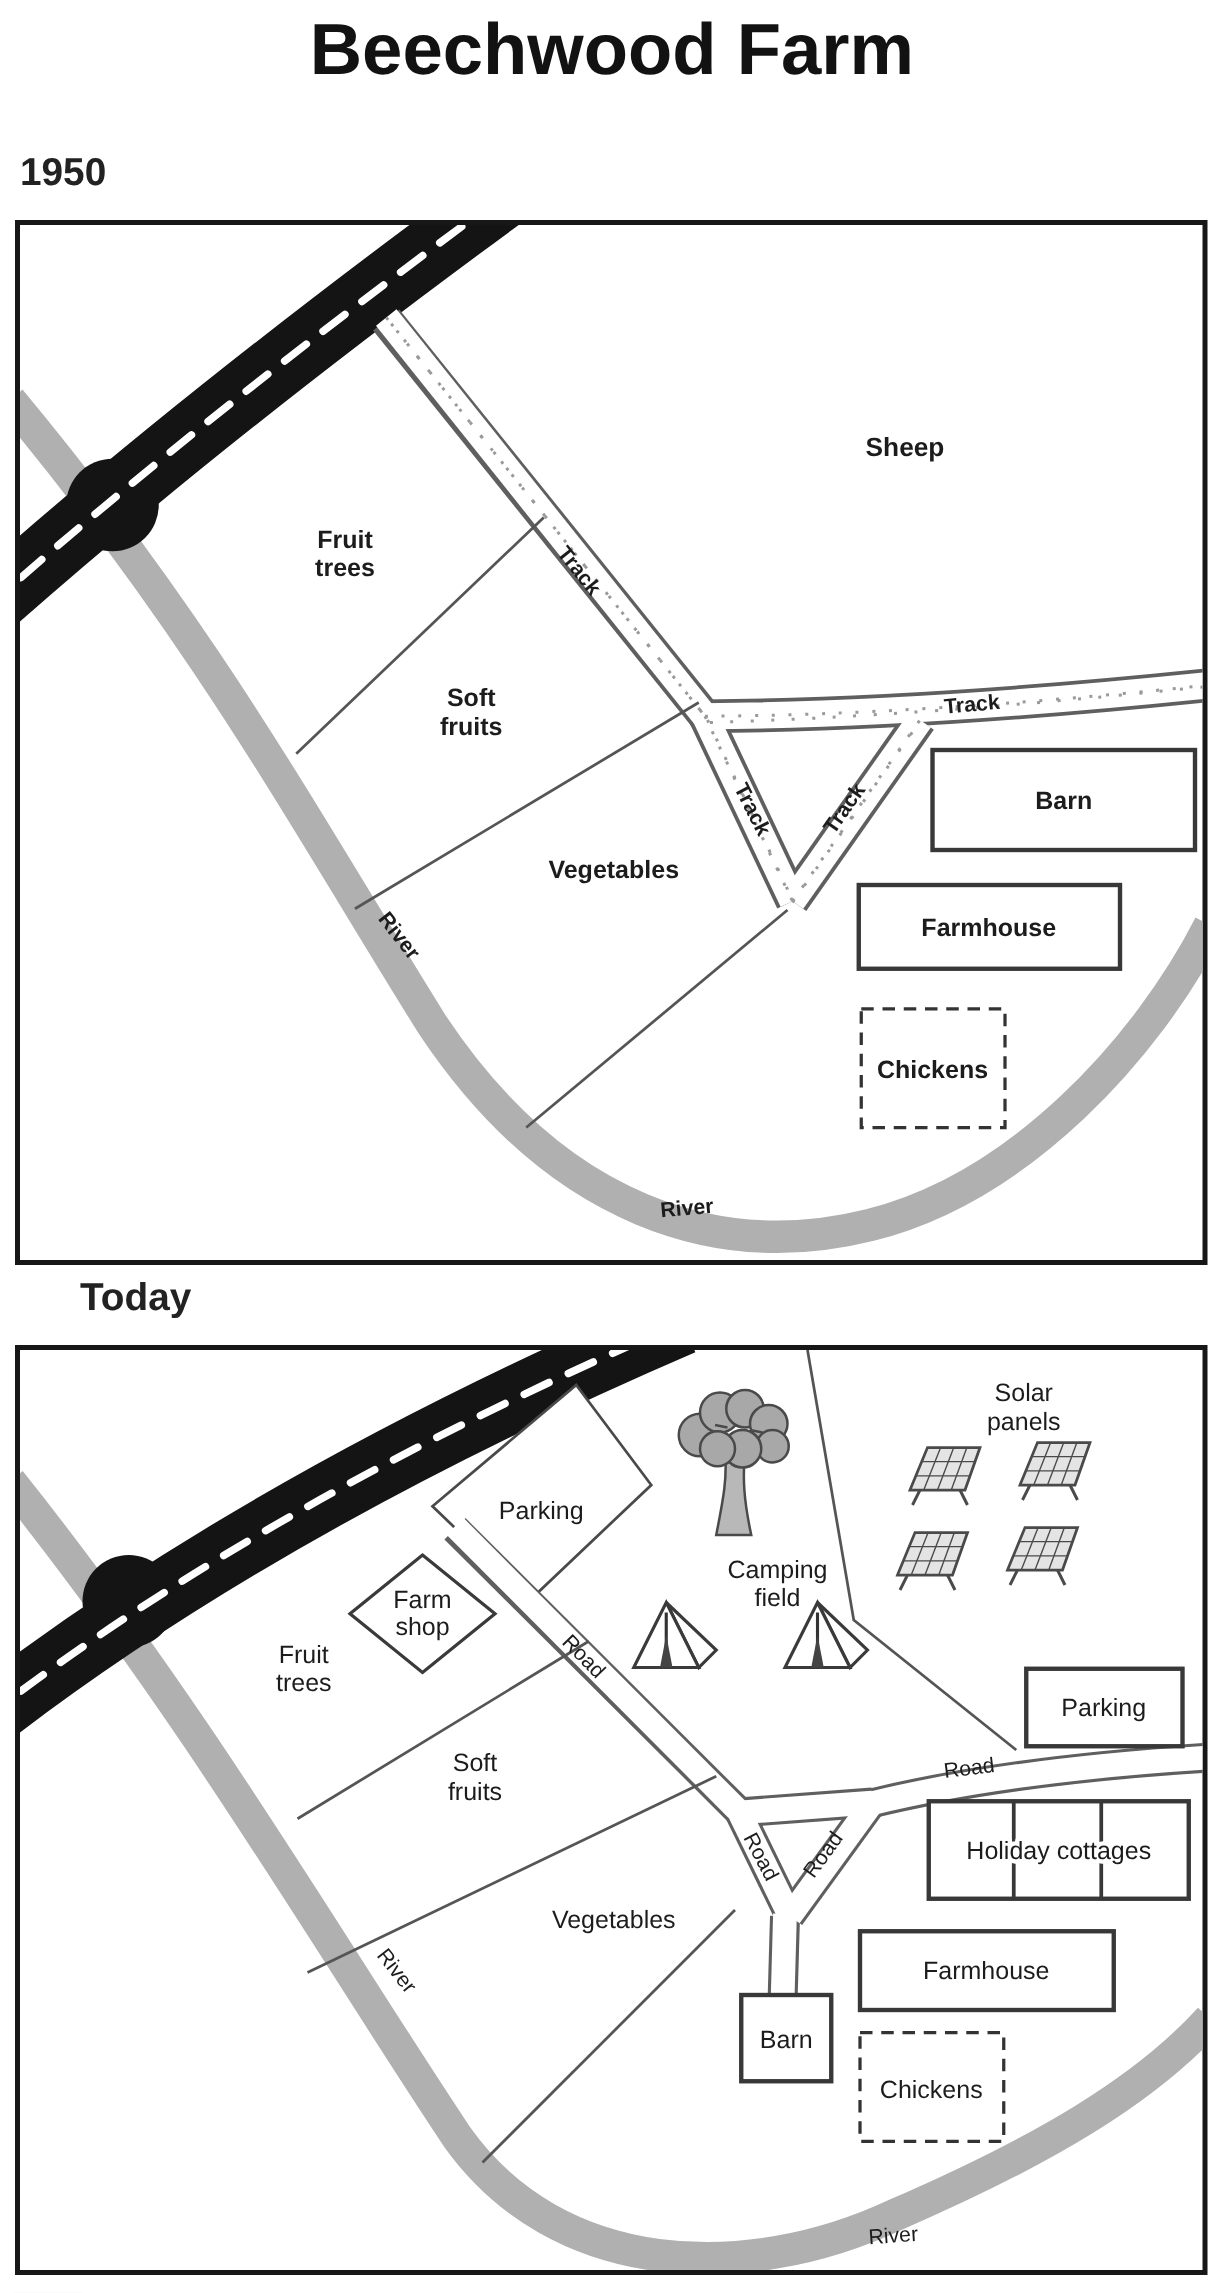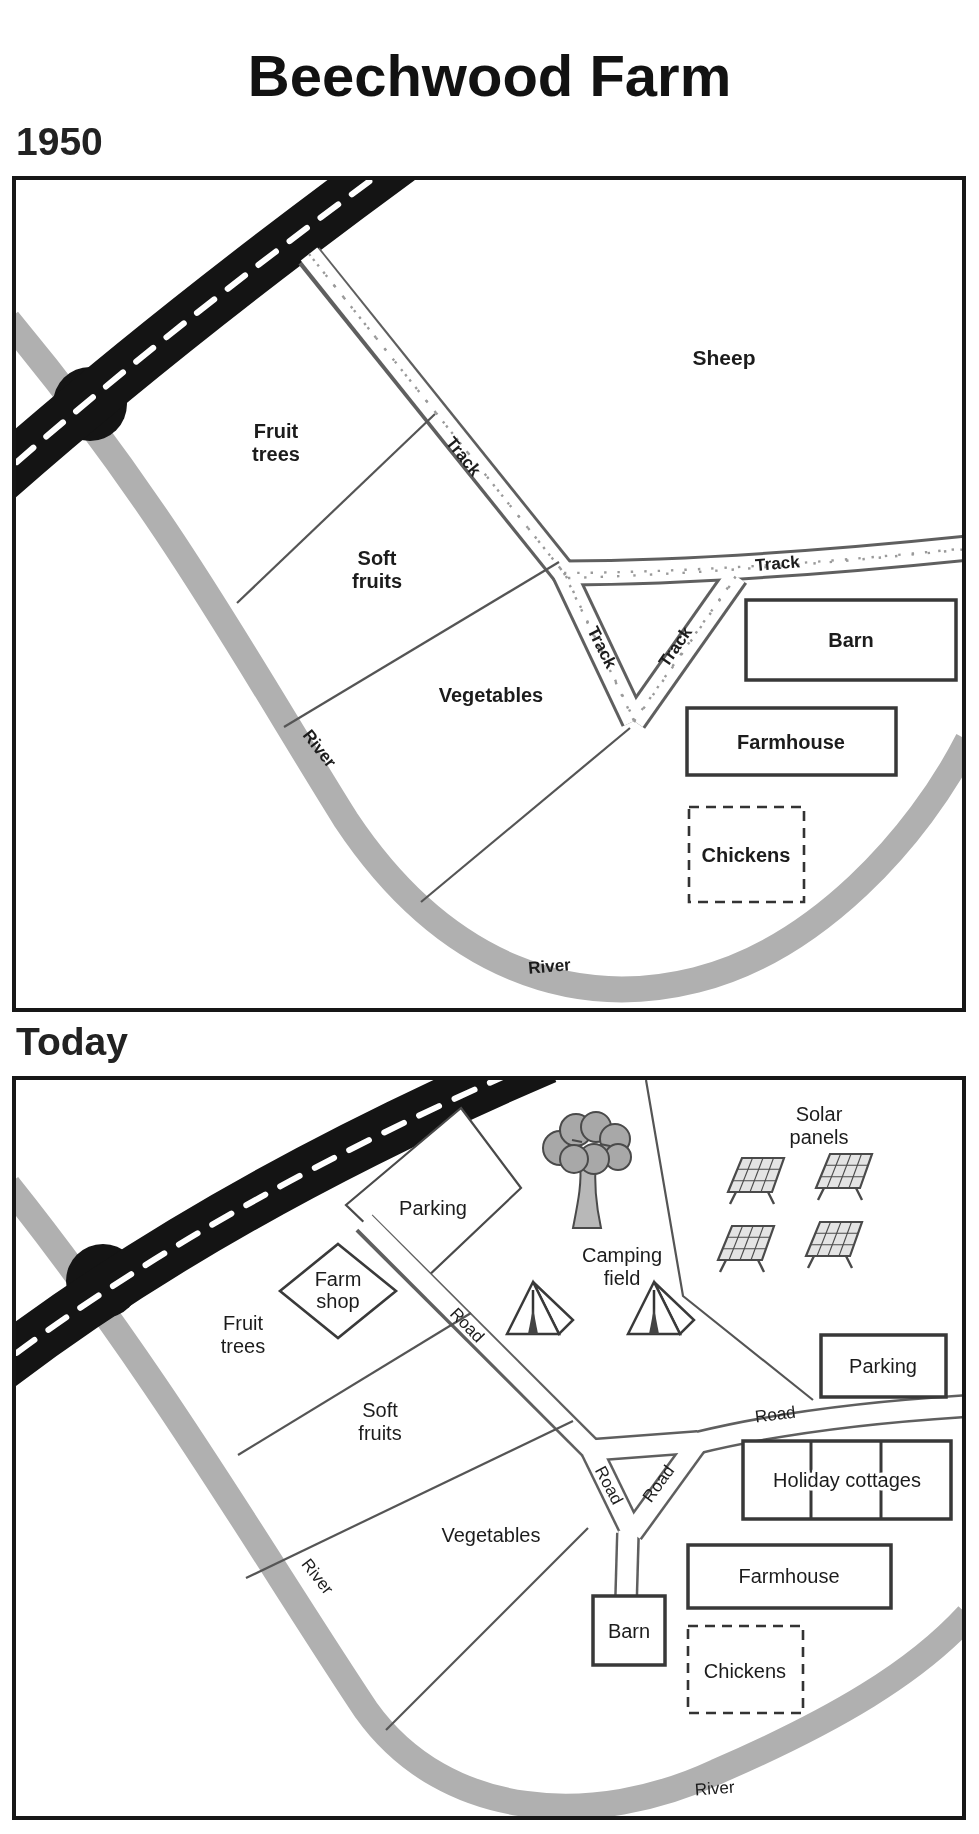--- a/index.html
+++ b/index.html
@@ -6,7 +6,7 @@
   body{width:979px;height:1834px;position:relative;overflow:hidden;
        font-family:"Liberation Sans",sans-serif;color:#1c1c1c;}
   .title{position:absolute;top:6px;left:0;width:979px;text-align:center;
-         font-size:58px;font-weight:bold;color:#121212;letter-spacing:0px;margin-top:36px;}
+         font-size:58px;font-weight:bold;color:#121212;letter-spacing:0px;}
   .period{position:absolute;left:16px;font-size:39px;font-weight:bold;color:#222;}
   #period-1950{top:120px;}
   #period-today{top:1020px;}

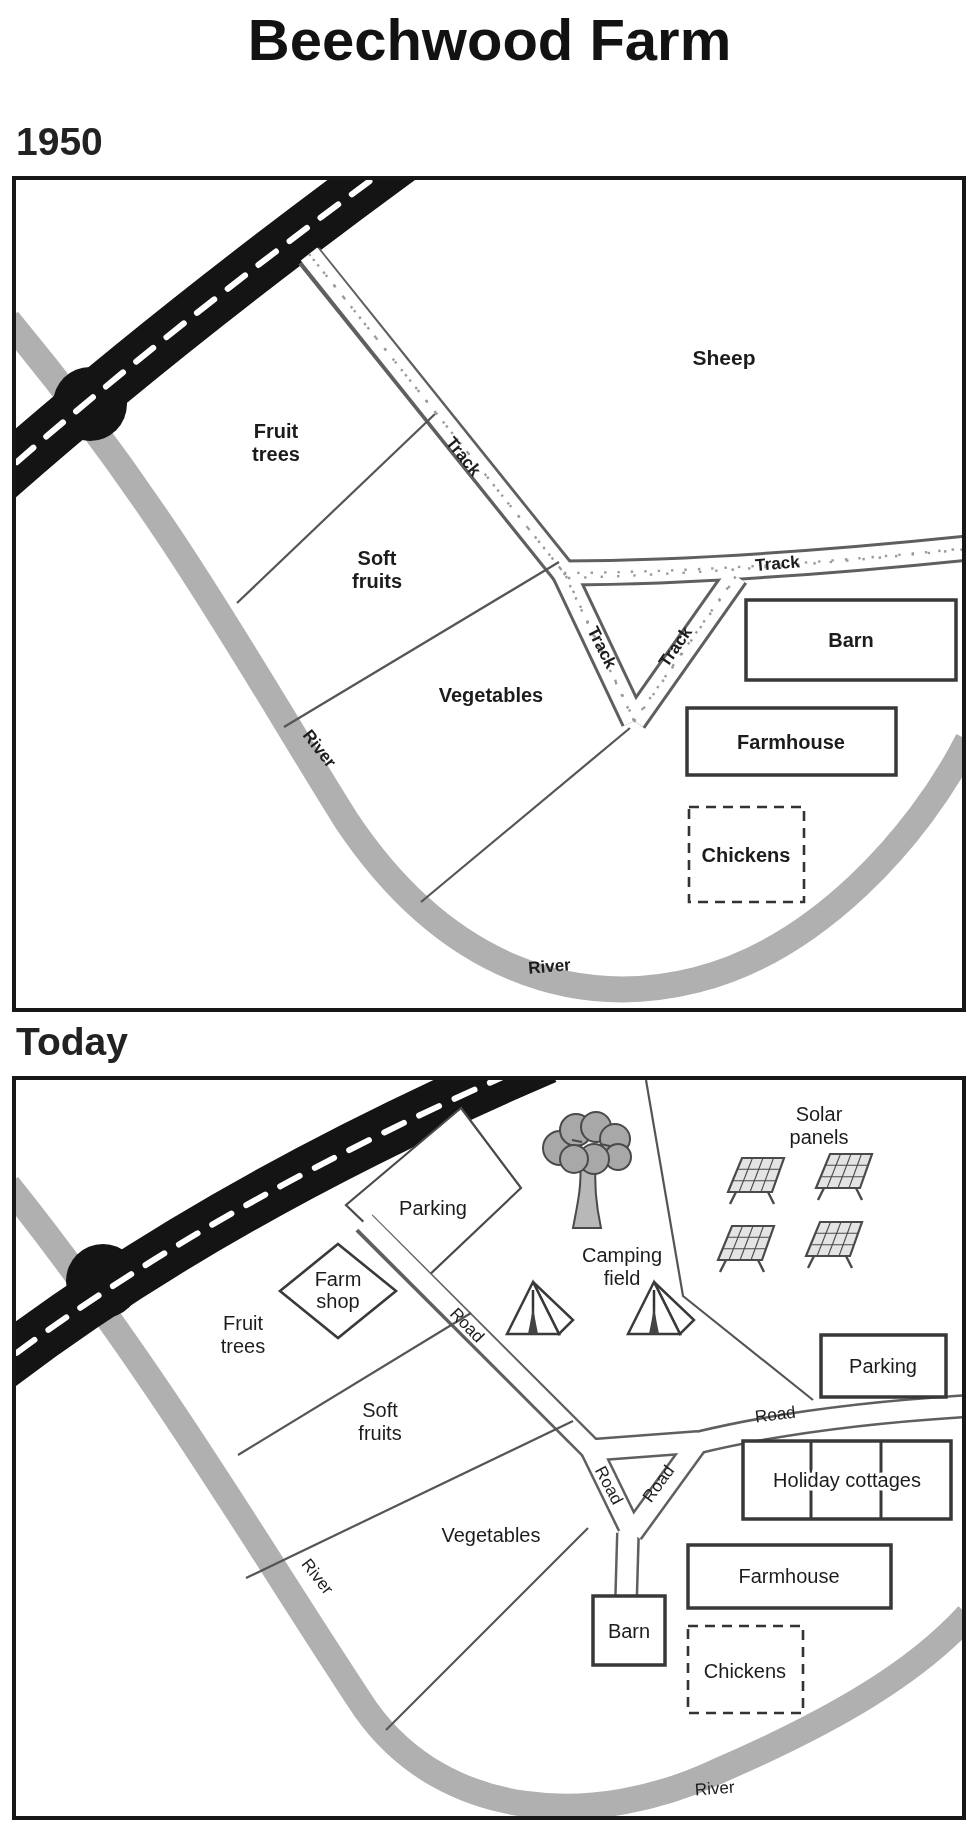--- a/index.html
+++ b/index.html
@@ -7,7 +7,7 @@
        font-family:"Liberation Sans",sans-serif;color:#1c1c1c;}
   .title{position:absolute;top:6px;left:0;width:979px;text-align:center;
          font-size:58px;font-weight:bold;color:#121212;letter-spacing:0px;}
-  .period{position:absolute;left:16px;font-size:39px;font-weight:bold;color:#222;}
+  .period{position:absolute;left:16px;font-size:31px;font-weight:bold;color:#222;}
   #period-1950{top:120px;}
   #period-today{top:1020px;}
   .panel{position:absolute;left:12px;width:946px;border:4px solid #171717;background:transparent;}

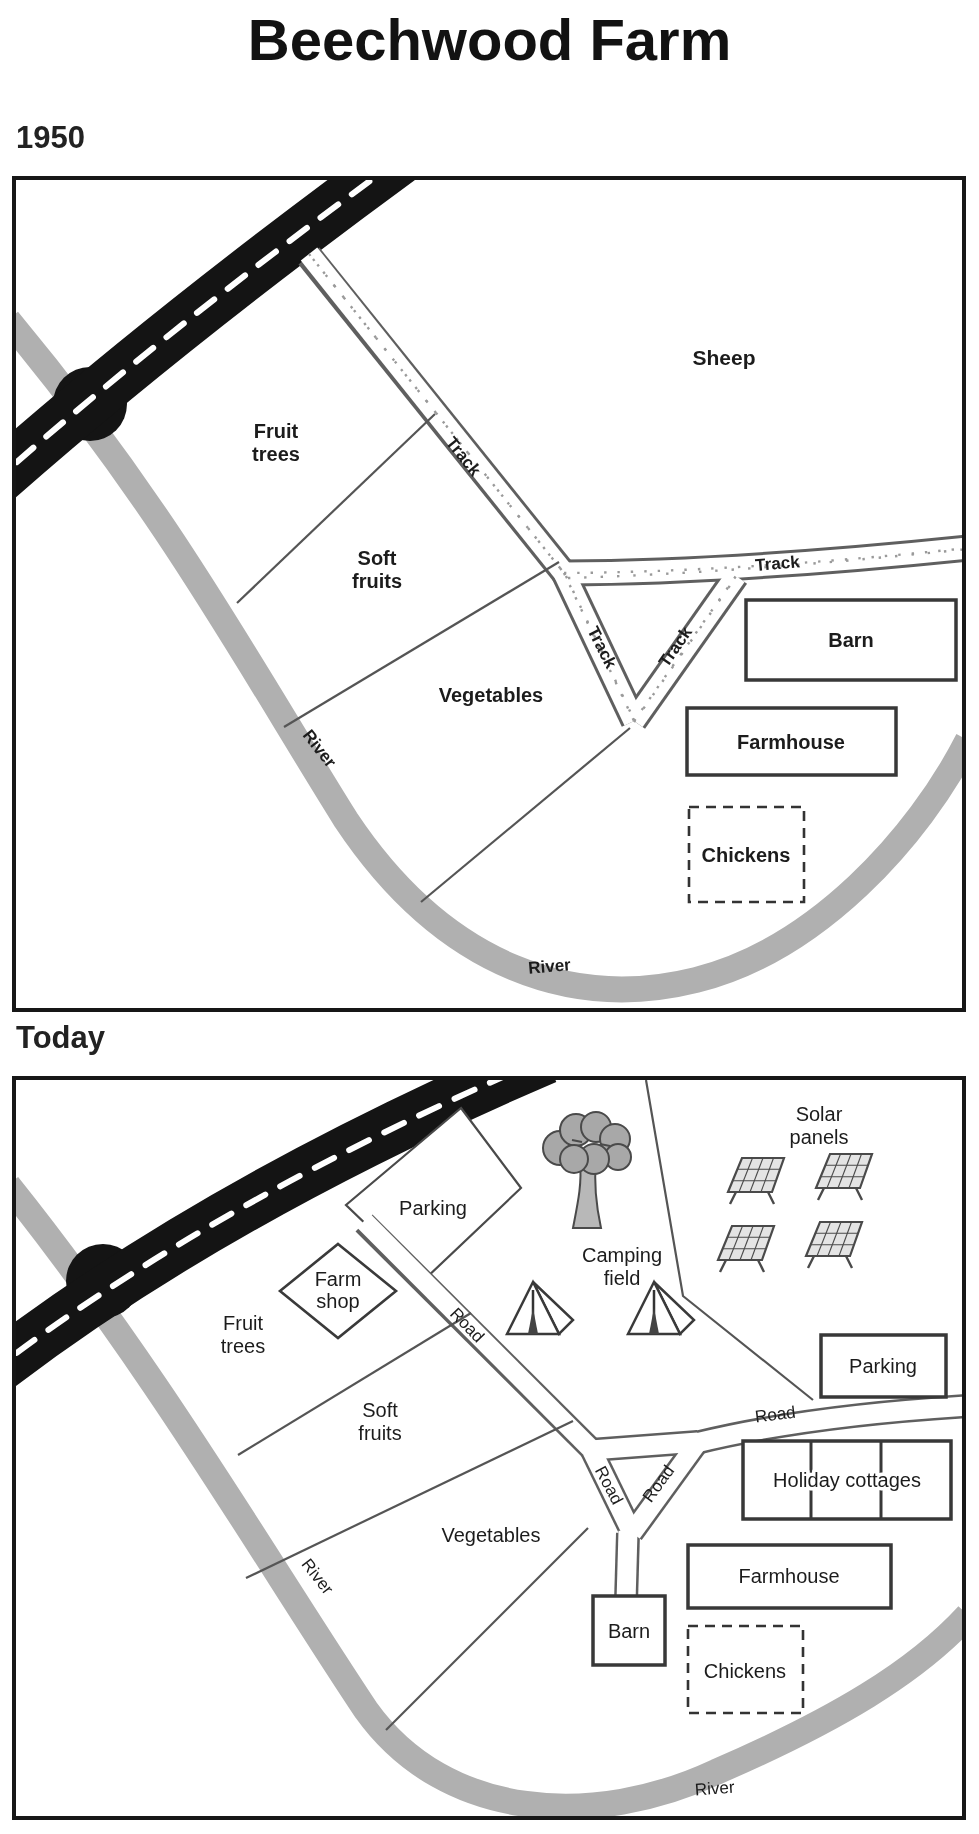--- a/index.html
+++ b/index.html
@@ -9,7 +9,7 @@
          font-size:58px;font-weight:bold;color:#121212;letter-spacing:0px;}
   .period{position:absolute;left:16px;font-size:31px;font-weight:bold;color:#222;}
   #period-1950{top:120px;}
-  #period-today{top:1020px;}
+  #period-today{top:1020px;margin-left:48px;}
   .panel{position:absolute;left:12px;width:946px;border:4px solid #171717;background:transparent;}
   #panel-1950{top:176px;height:828px;font-weight:bold;}
   #panel-today{top:1076px;height:736px;}

